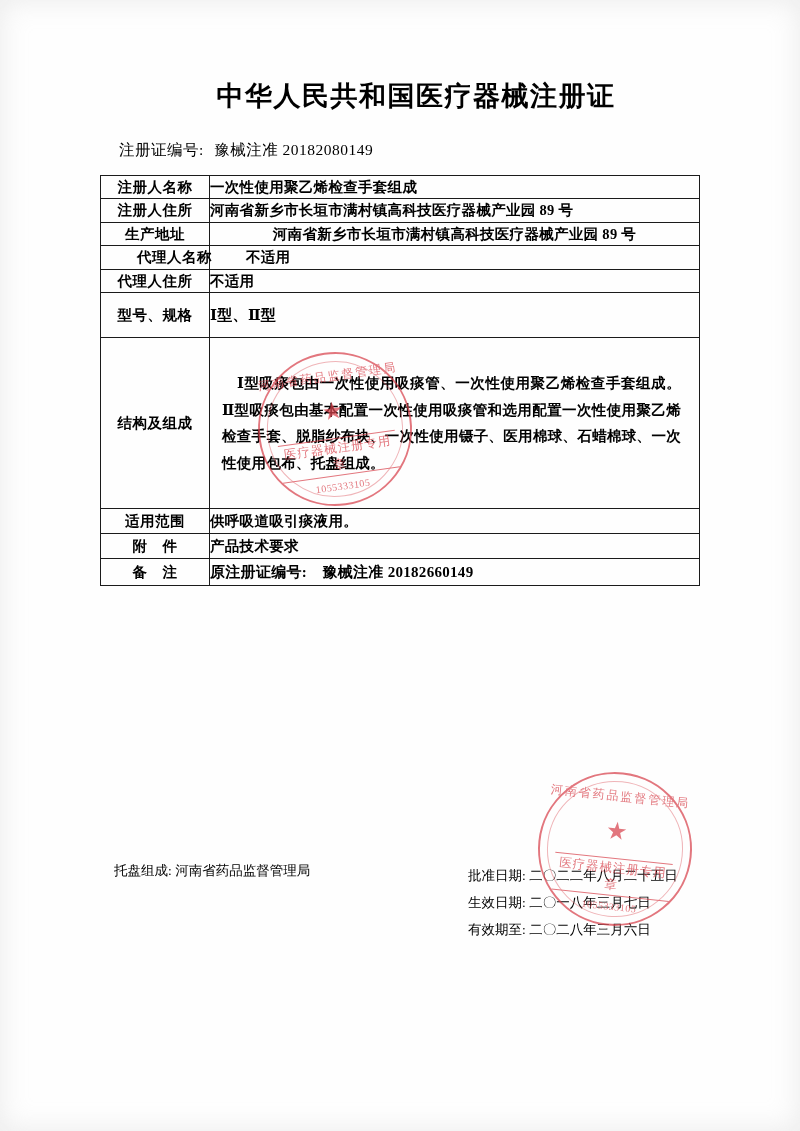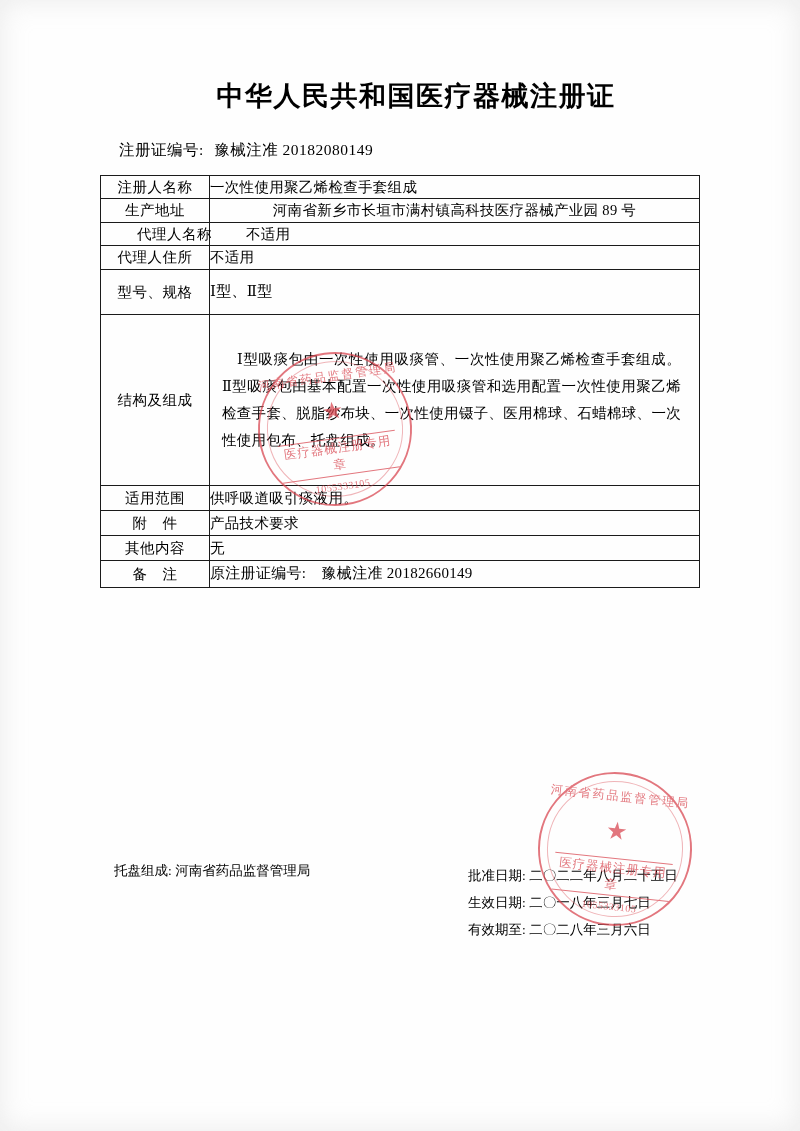--- a/index.html
+++ b/index.html
@@ -65,6 +65,7 @@
     line-height: 1.55;
     vertical-align: middle;
     padding: 0;
+    font-weight: bold;
   }
   td.k {
     width: 108px;

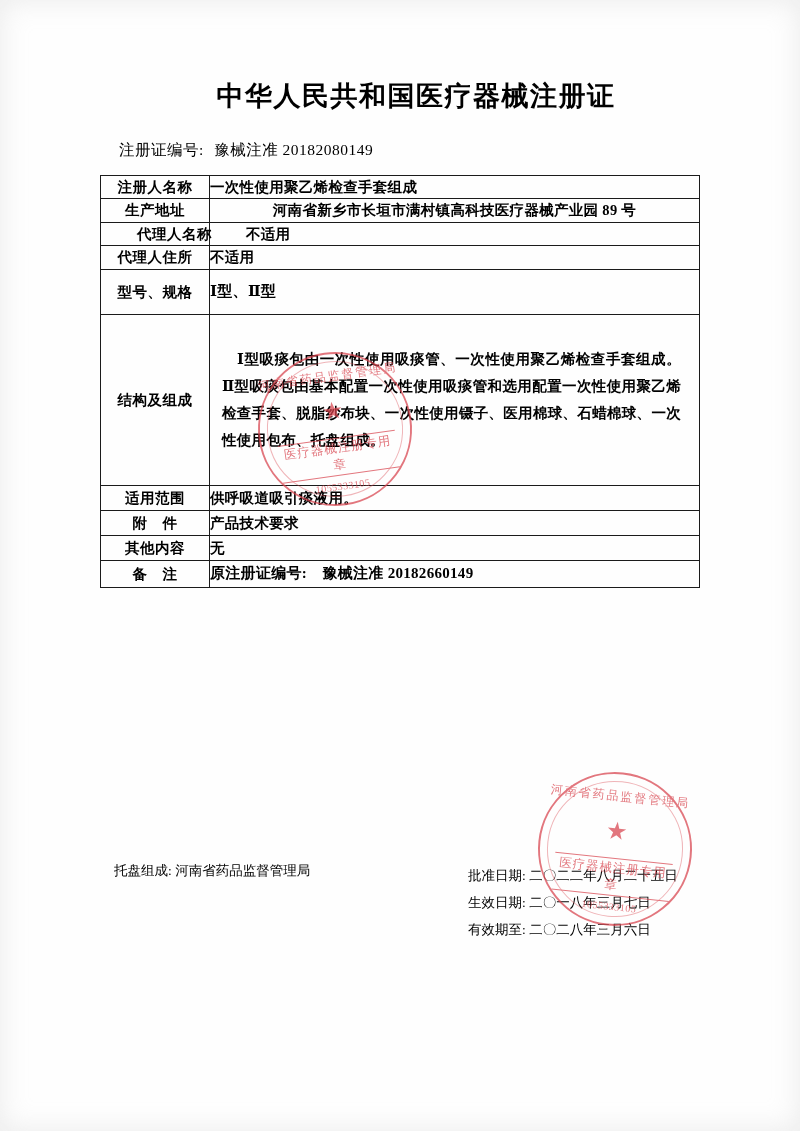--- a/index.html
+++ b/index.html
@@ -208,6 +208,10 @@
       <tr class="r-name">
         <td class="k">注册人名称</td>
         <td class="v">一次性使用聚乙烯检查手套组成</td>
+      </tr>
+      <tr class="r-addr">
+        <td class="k">注册人住所</td>
+        <td class="v">河南省新乡市长垣市满村镇高科技医疗器械产业园 89 号</td>
       </tr>
       <tr class="r-mfg">
         <td class="k">生产地址</td>

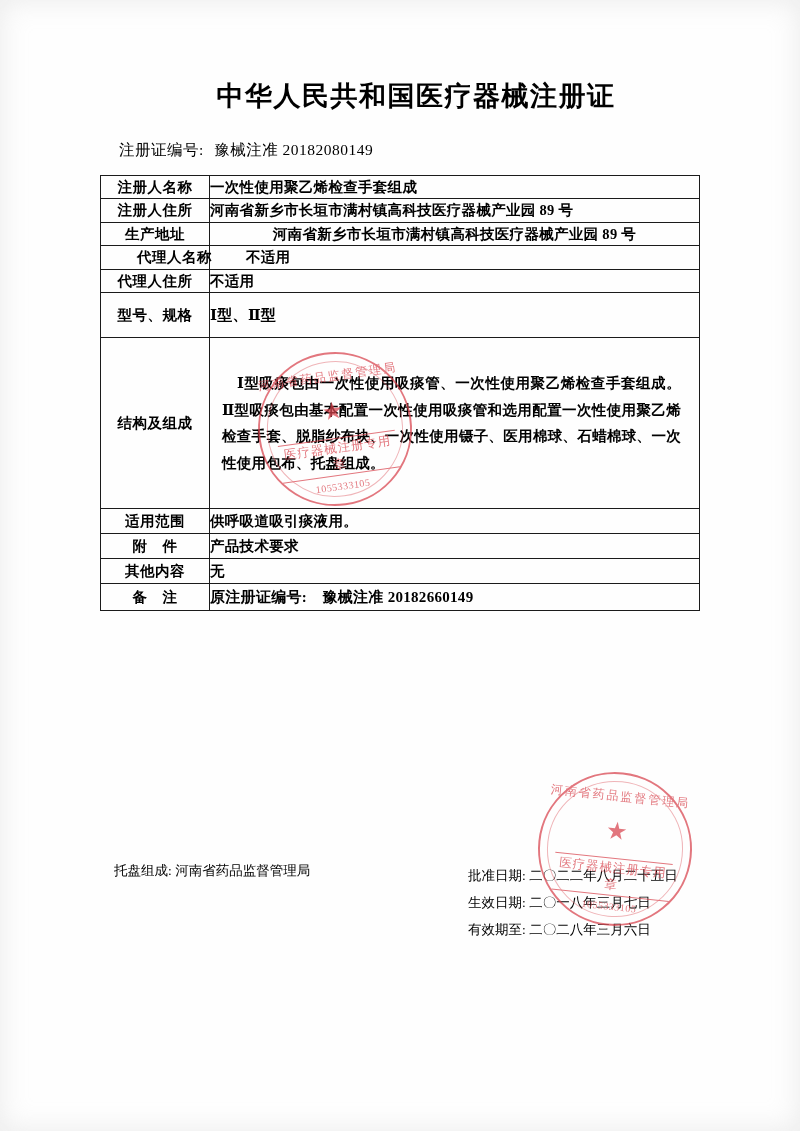--- a/index.html
+++ b/index.html
@@ -240,10 +240,6 @@
       <tr class="r-attach">
         <td class="k">附　件</td>
         <td class="v">产品技术要求</td>
-      </tr>
-      <tr class="r-other">
-        <td class="k">其他内容</td>
-        <td class="v">无</td>
       </tr>
       <tr class="r-remark">
         <td class="k">备　注</td>

